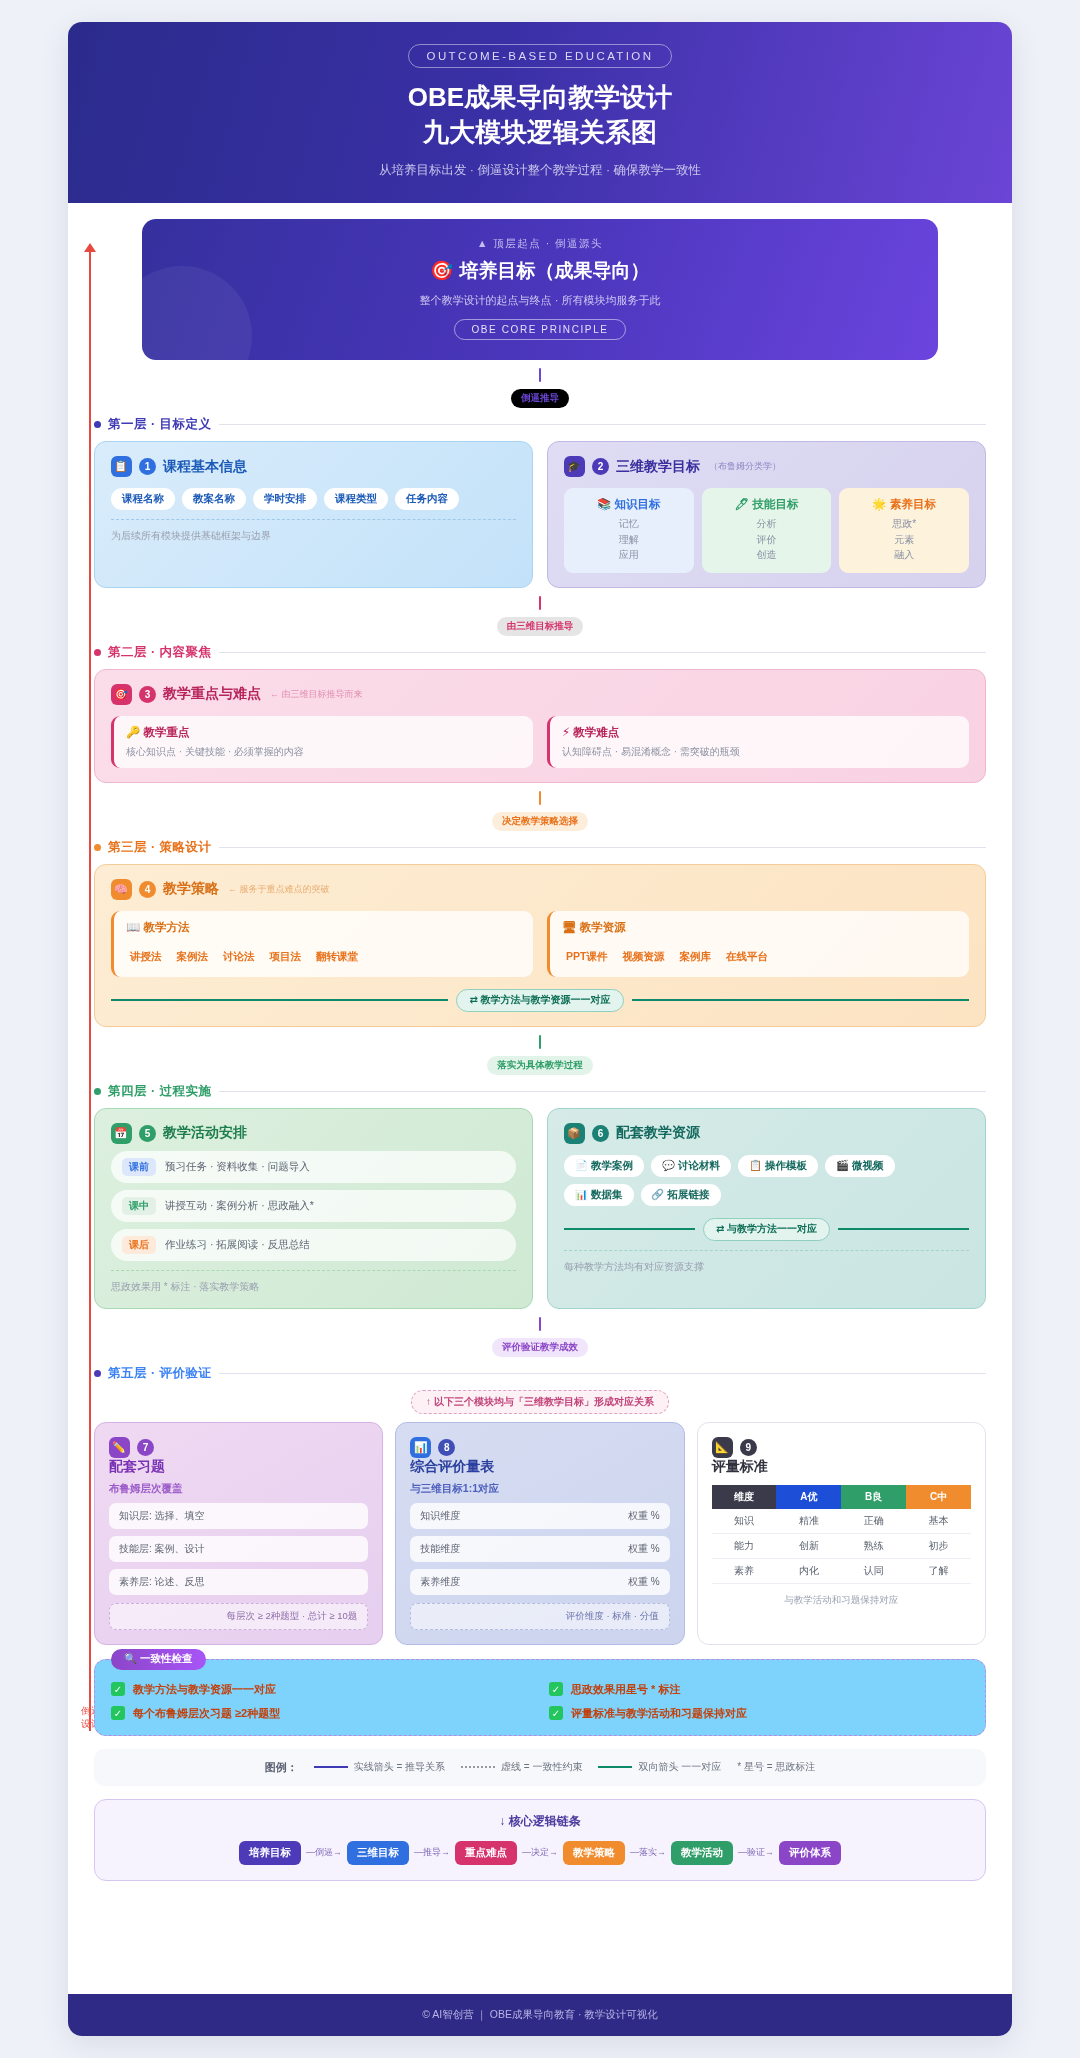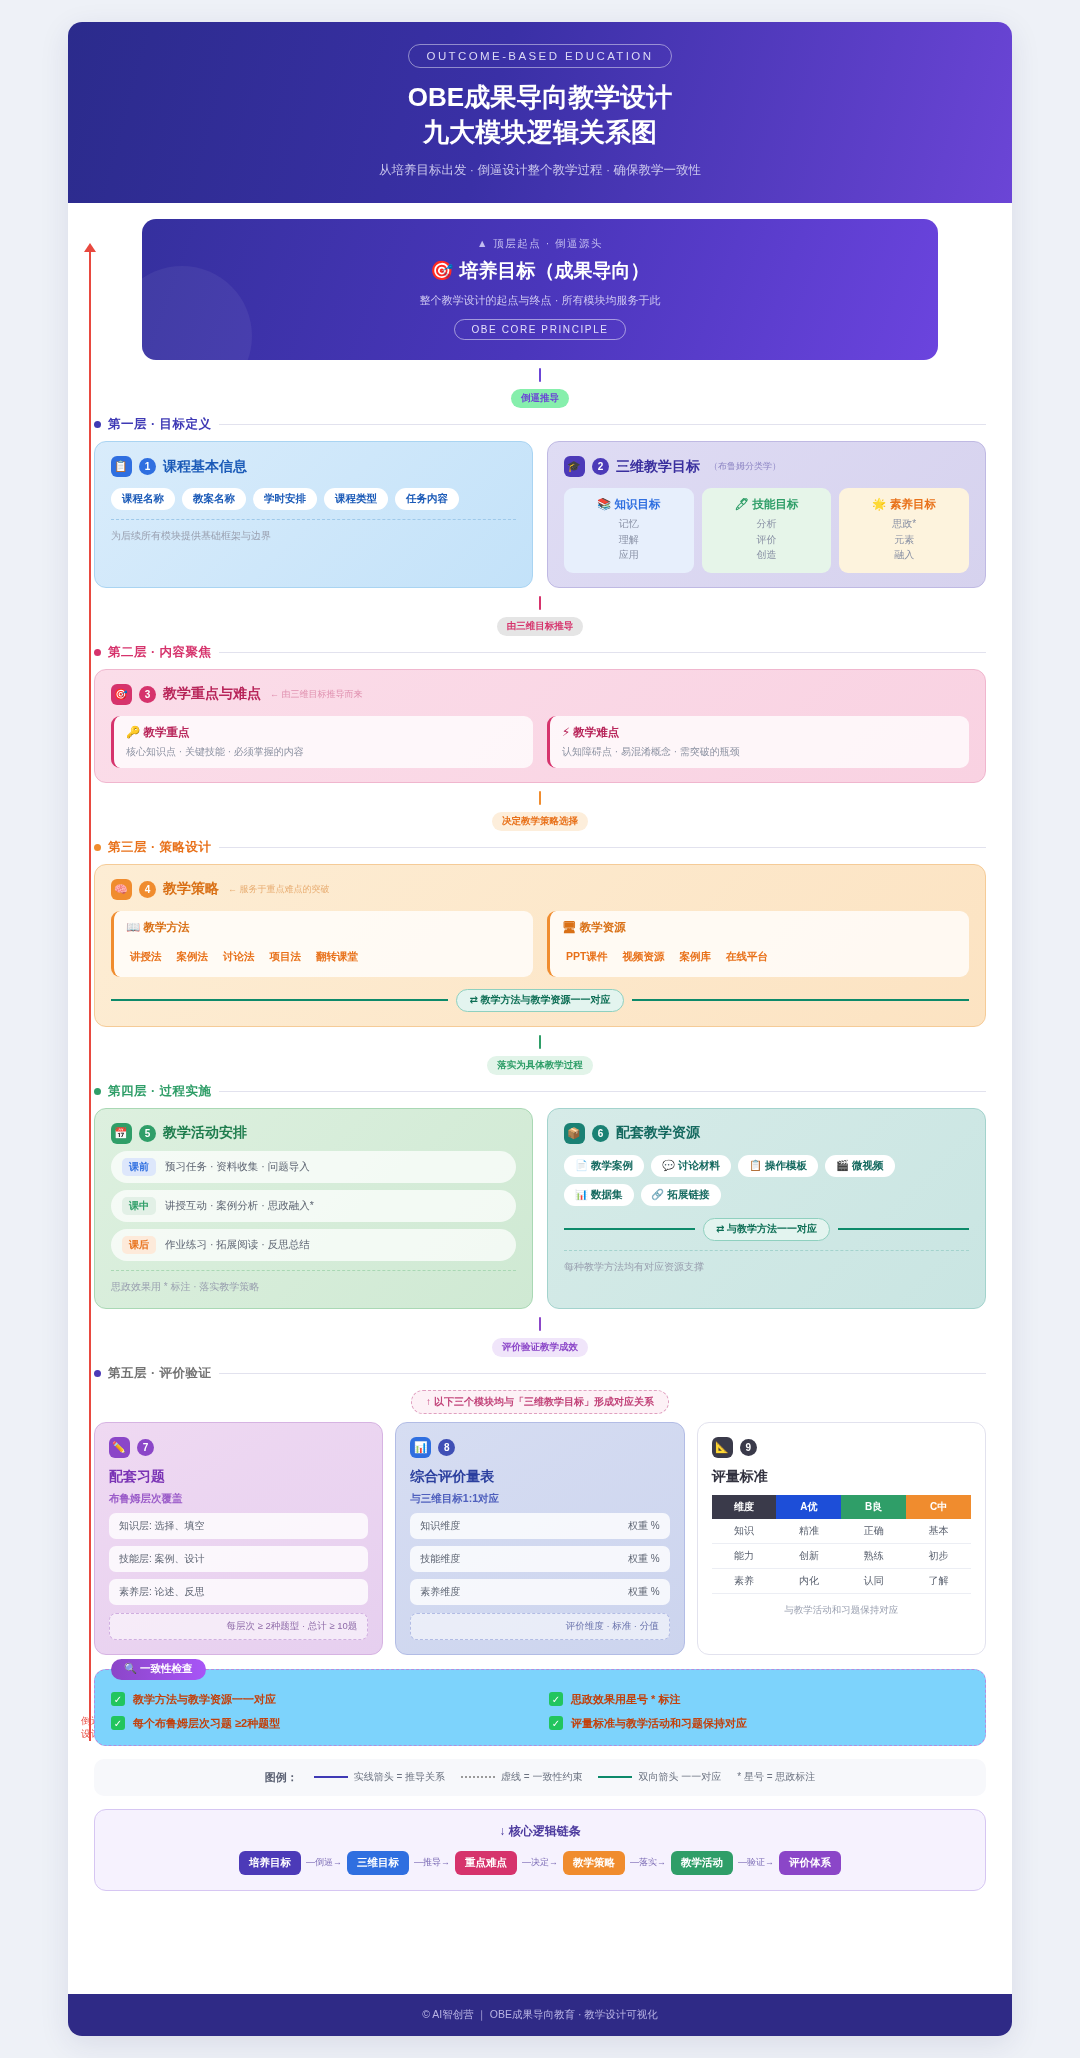--- a/index.html
+++ b/index.html
@@ -181,7 +181,7 @@
 
     <div class="conn">
       <div class="conn-bar" style="background:#6b45d6"></div>
-      <span class="conn-tag" style="background:#86efac;color:#6b45d6">倒逼推导</span>
+      <span class="conn-tag" style="background:#000000;color:#6b45d6">倒逼推导</span>
     </div>
 
     <div class="layer-head">

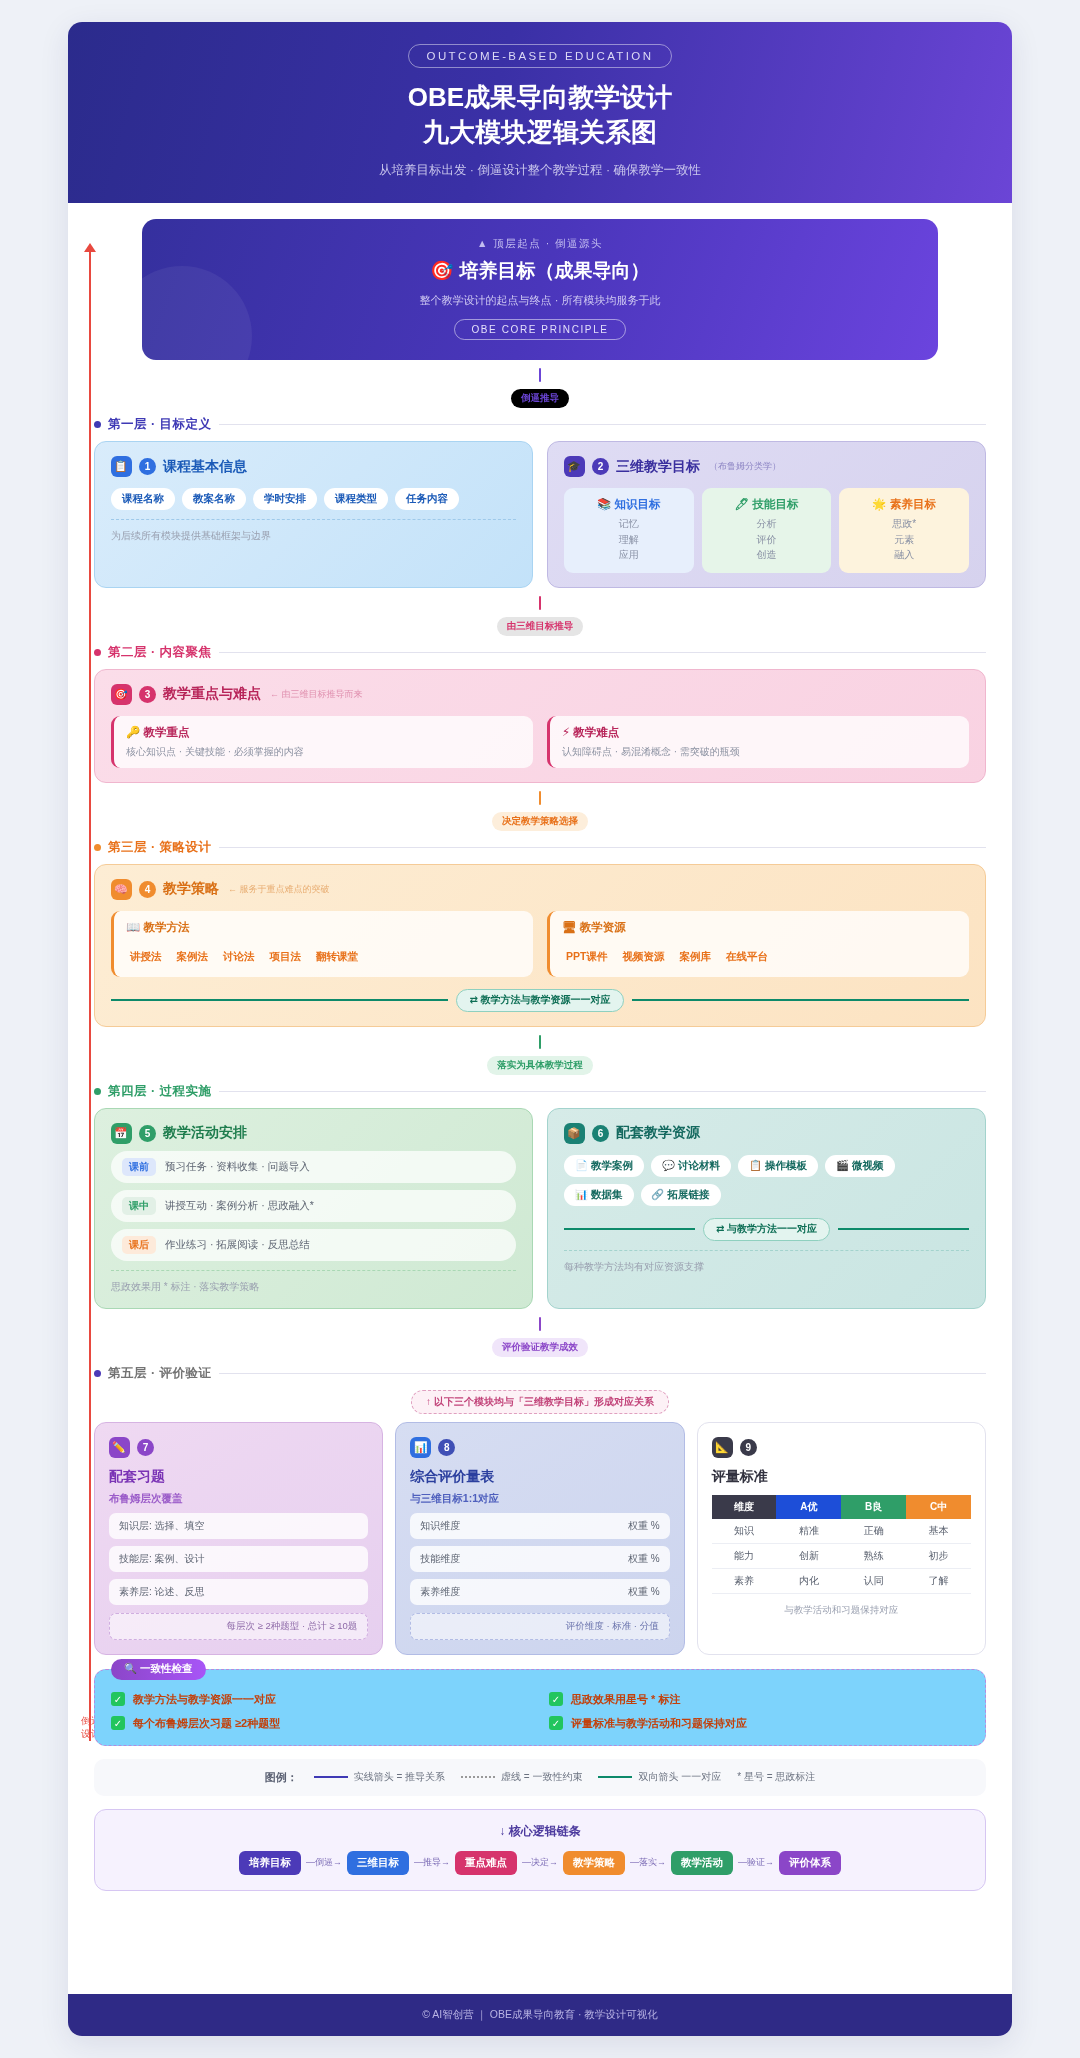--- a/index.html
+++ b/index.html
@@ -401,7 +401,7 @@
 
     <div class="layer-head">
       <span class="layer-dot" style="background:#4c3ab8"></span>
-      <span class="layer-text" style="color:#737373">第五层 · 评价验证</span>
+      <span class="layer-text" style="color:#3b82f6">第五层 · 评价验证</span>
       <span class="layer-rule"></span>
     </div>
 

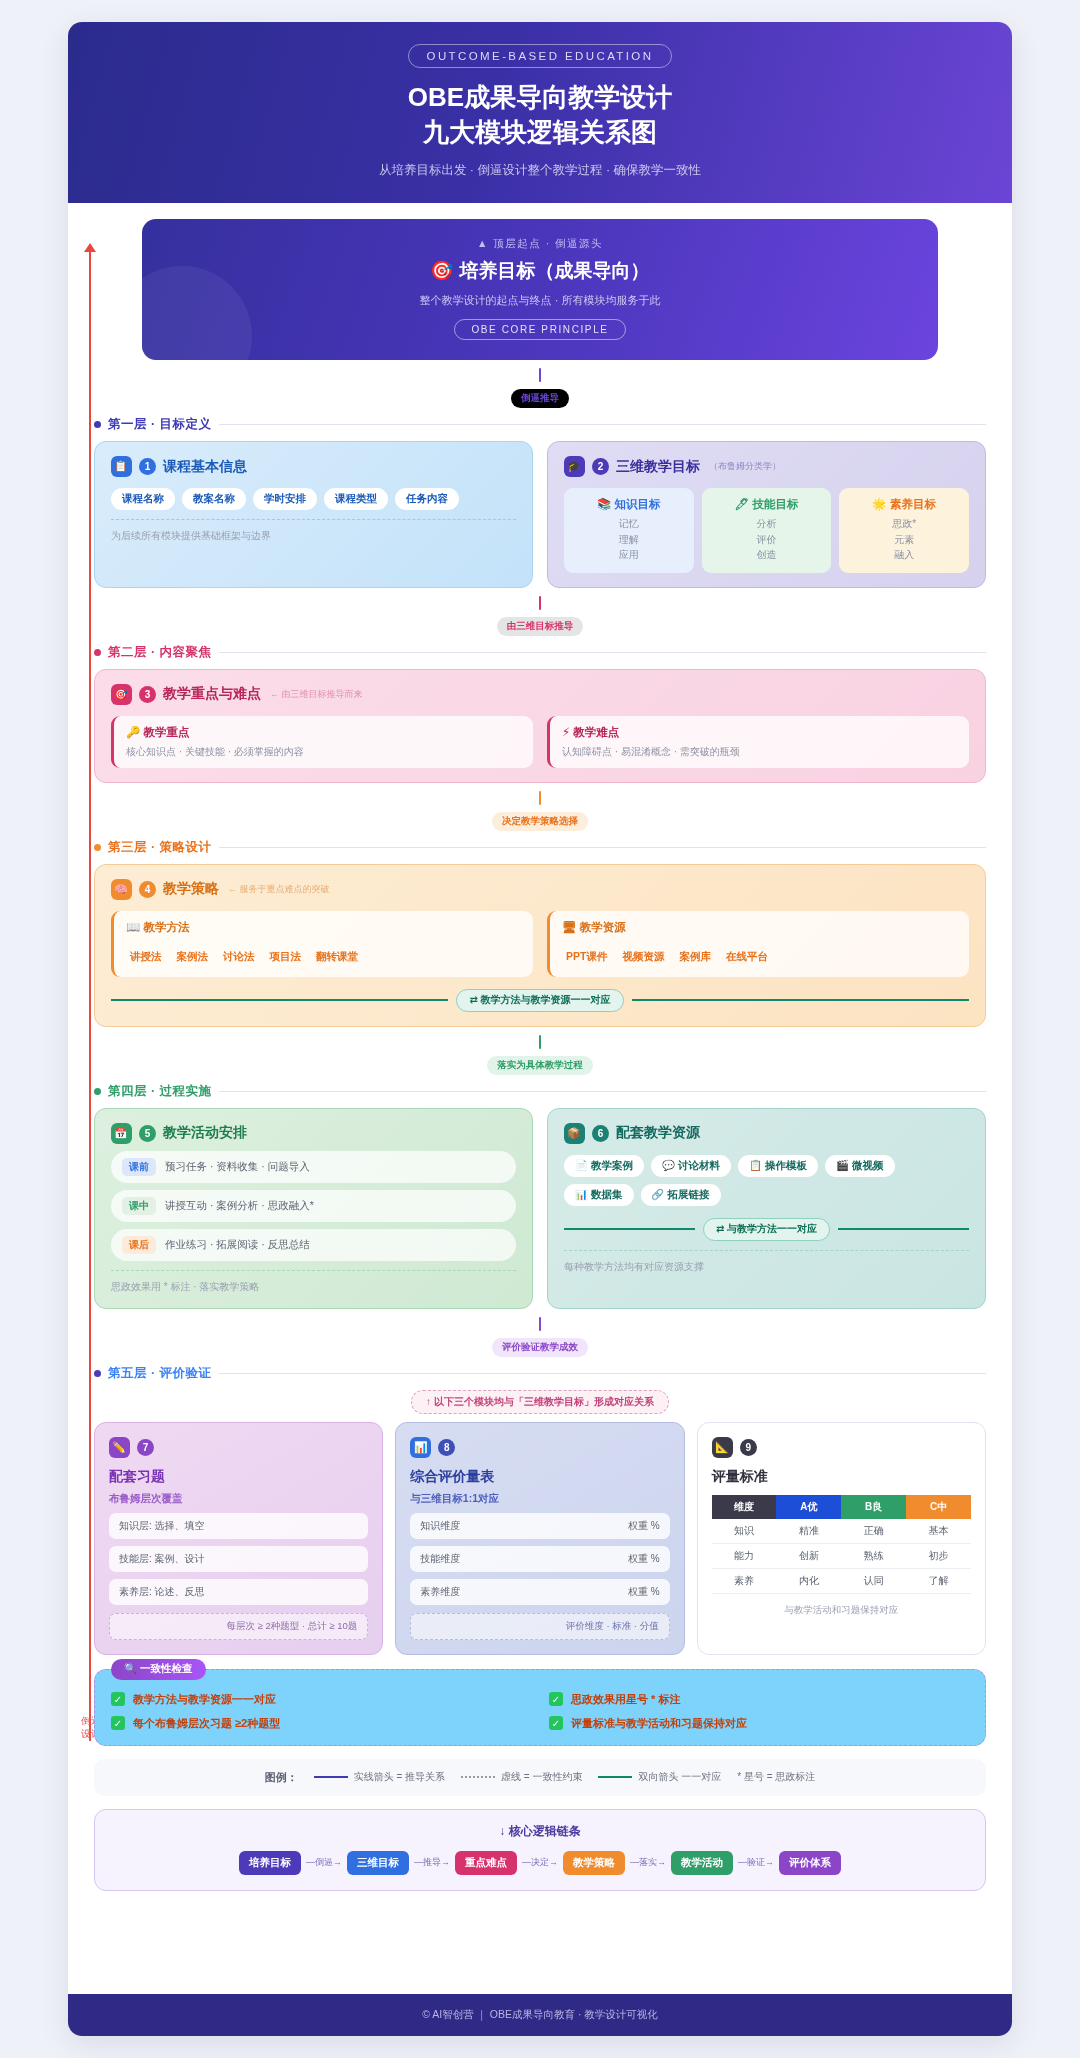--- a/index.html
+++ b/index.html
@@ -113,7 +113,7 @@
   .eval-row { display: flex; gap: 12px; }
   .ec { border-radius: 12px; padding: 14px 14px 14px; }
   .ec-top { display: flex; align-items: center; gap: 7px; }
-  .ec-title { font-size: 14px; font-weight: bold; margin-top: 10px; }
+  .ec-title { font-size: 14px; font-weight: bold; }
   .ec-sub { font-size: 10.5px; font-weight: bold; margin-top: 6px; }
   .ec-item { background: rgba(255,255,255,.8); border-radius: 7px; padding: 6px 10px; font-size: 10px; color: #5d6472; margin-top: 7px; display:flex; justify-content: space-between; }
   .ec-foot { border-radius: 7px; padding: 6px 10px; font-size: 9.5px; margin-top: 8px; text-align: right; }

